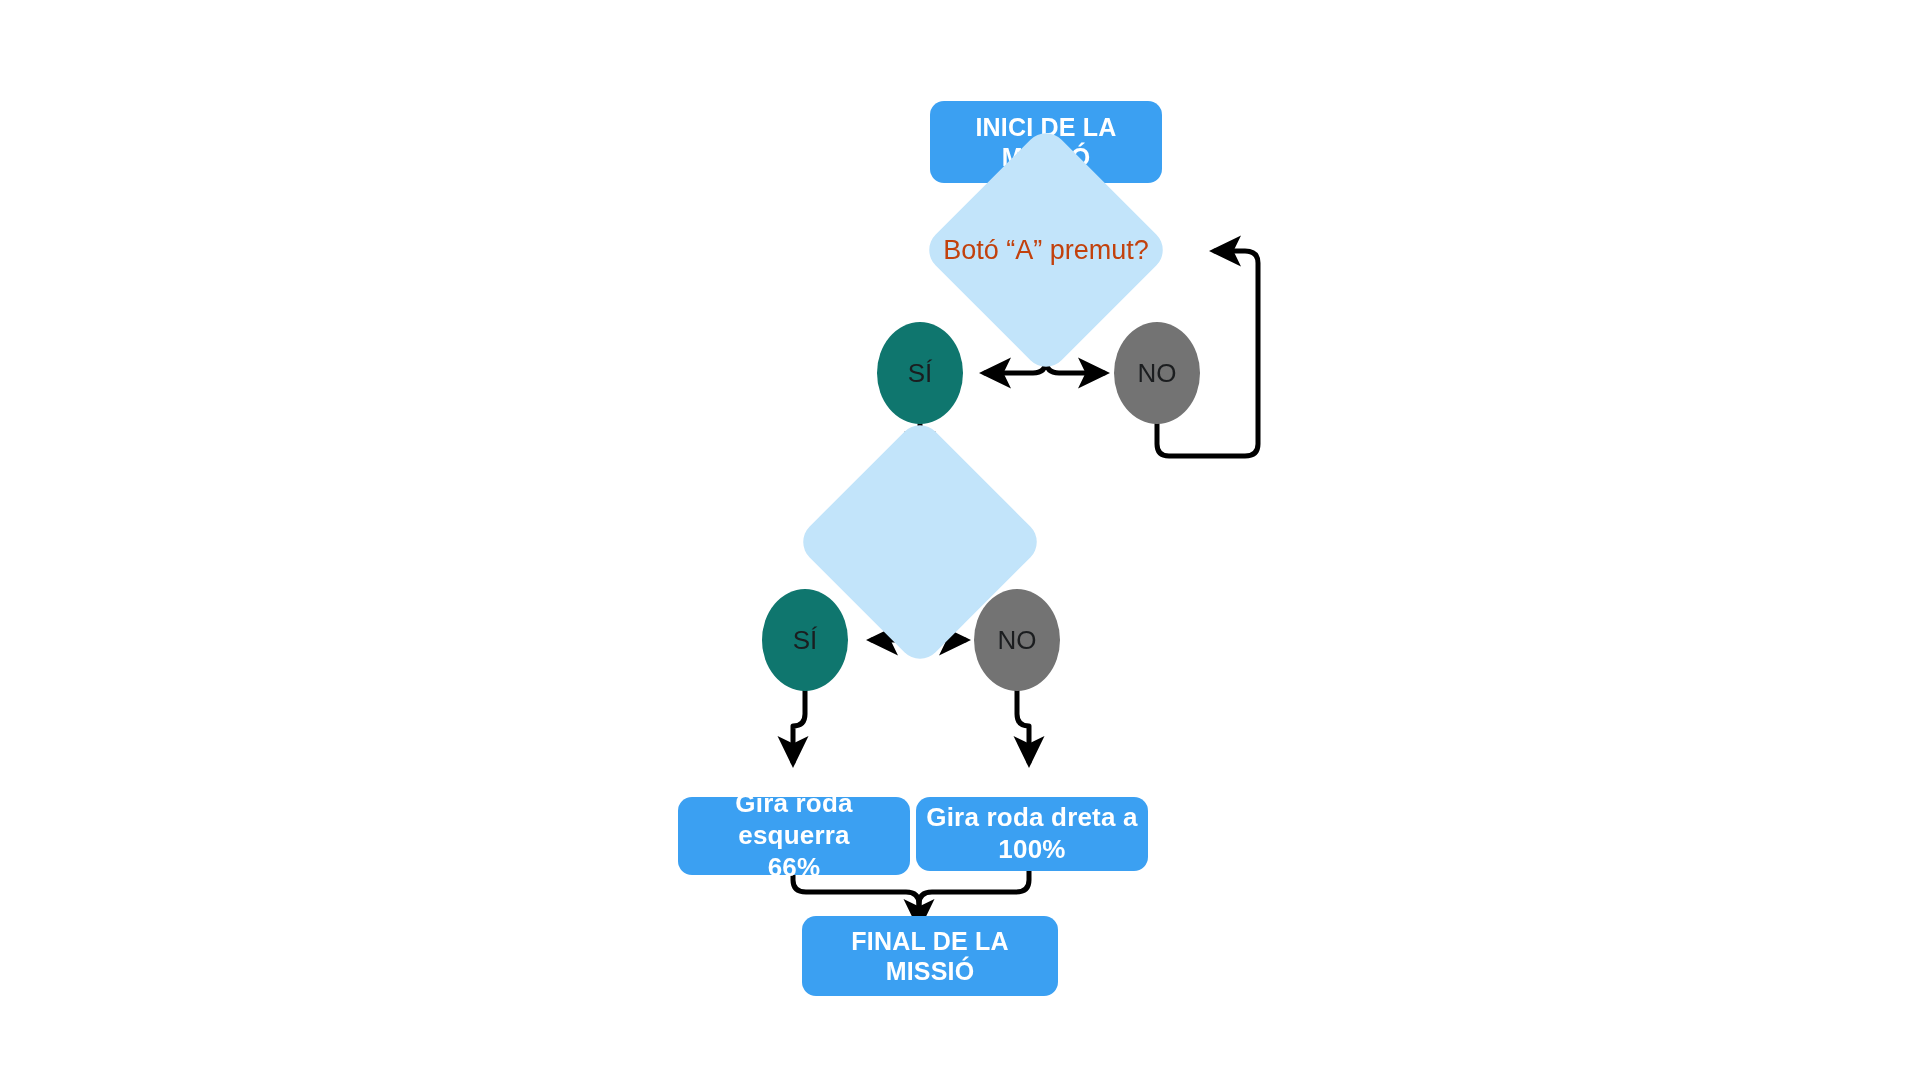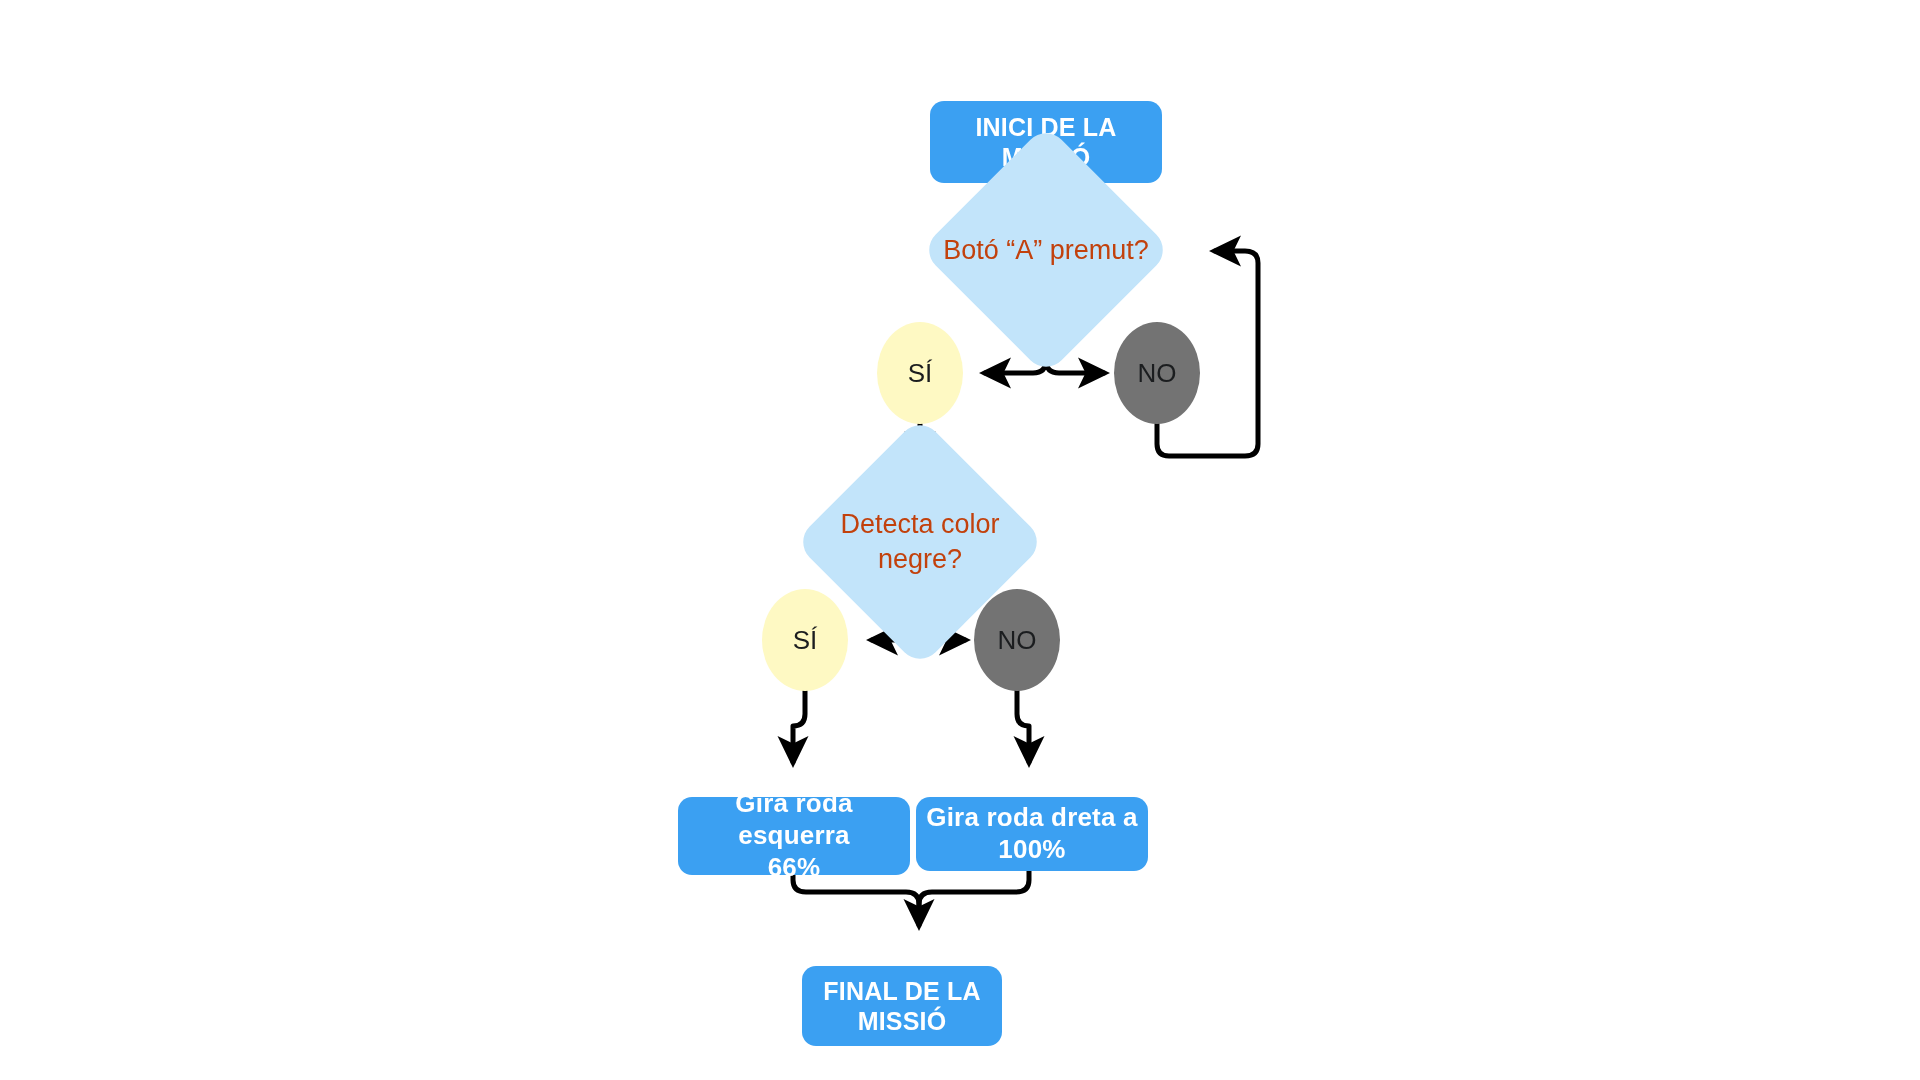--- a/index.html
+++ b/index.html
@@ -75,7 +75,7 @@
     font-size: 26px;
     line-height: 1;
   }
-  .circle.yes { background: #fef9c3; }
+  .circle.yes { background: #0f766e; }
   .circle.no  { background: #737373; }
 </style>
 </head>

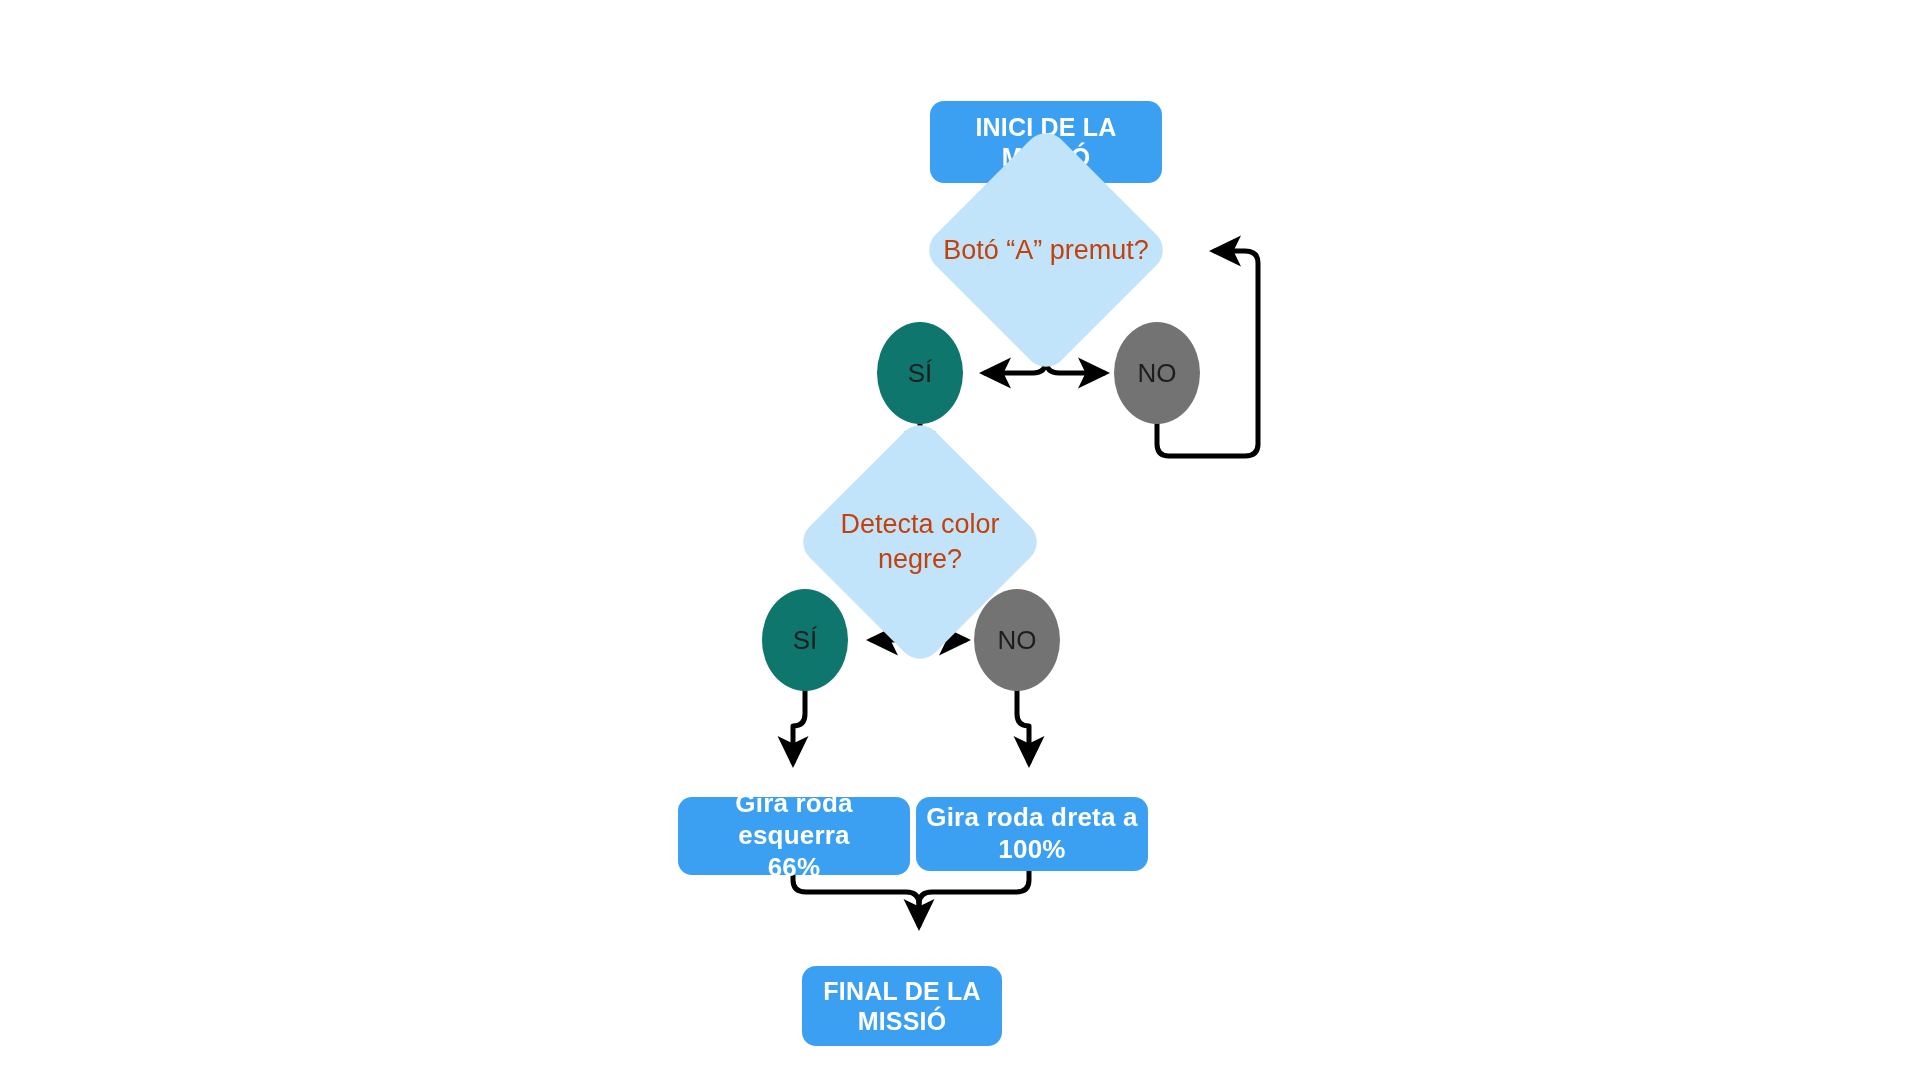--- a/index.html
+++ b/index.html
@@ -122,8 +122,6 @@
   <div class="circle no" style="left:1114px; top:322px; width:86px; height:102px;">NO</div>
 
   <div class="diamond" style="left:831px; top:453px; width:178px; height:178px;"></div>
-  <div class="diamond-label" style="left:760px; top:508px; width:320px; height:68px;">Detecta color
-negre?</div>
 
   <div class="circle yes" style="left:762px; top:589px; width:86px; height:102px;">SÍ</div>
   <div class="circle no" style="left:974px; top:589px; width:86px; height:102px;">NO</div>

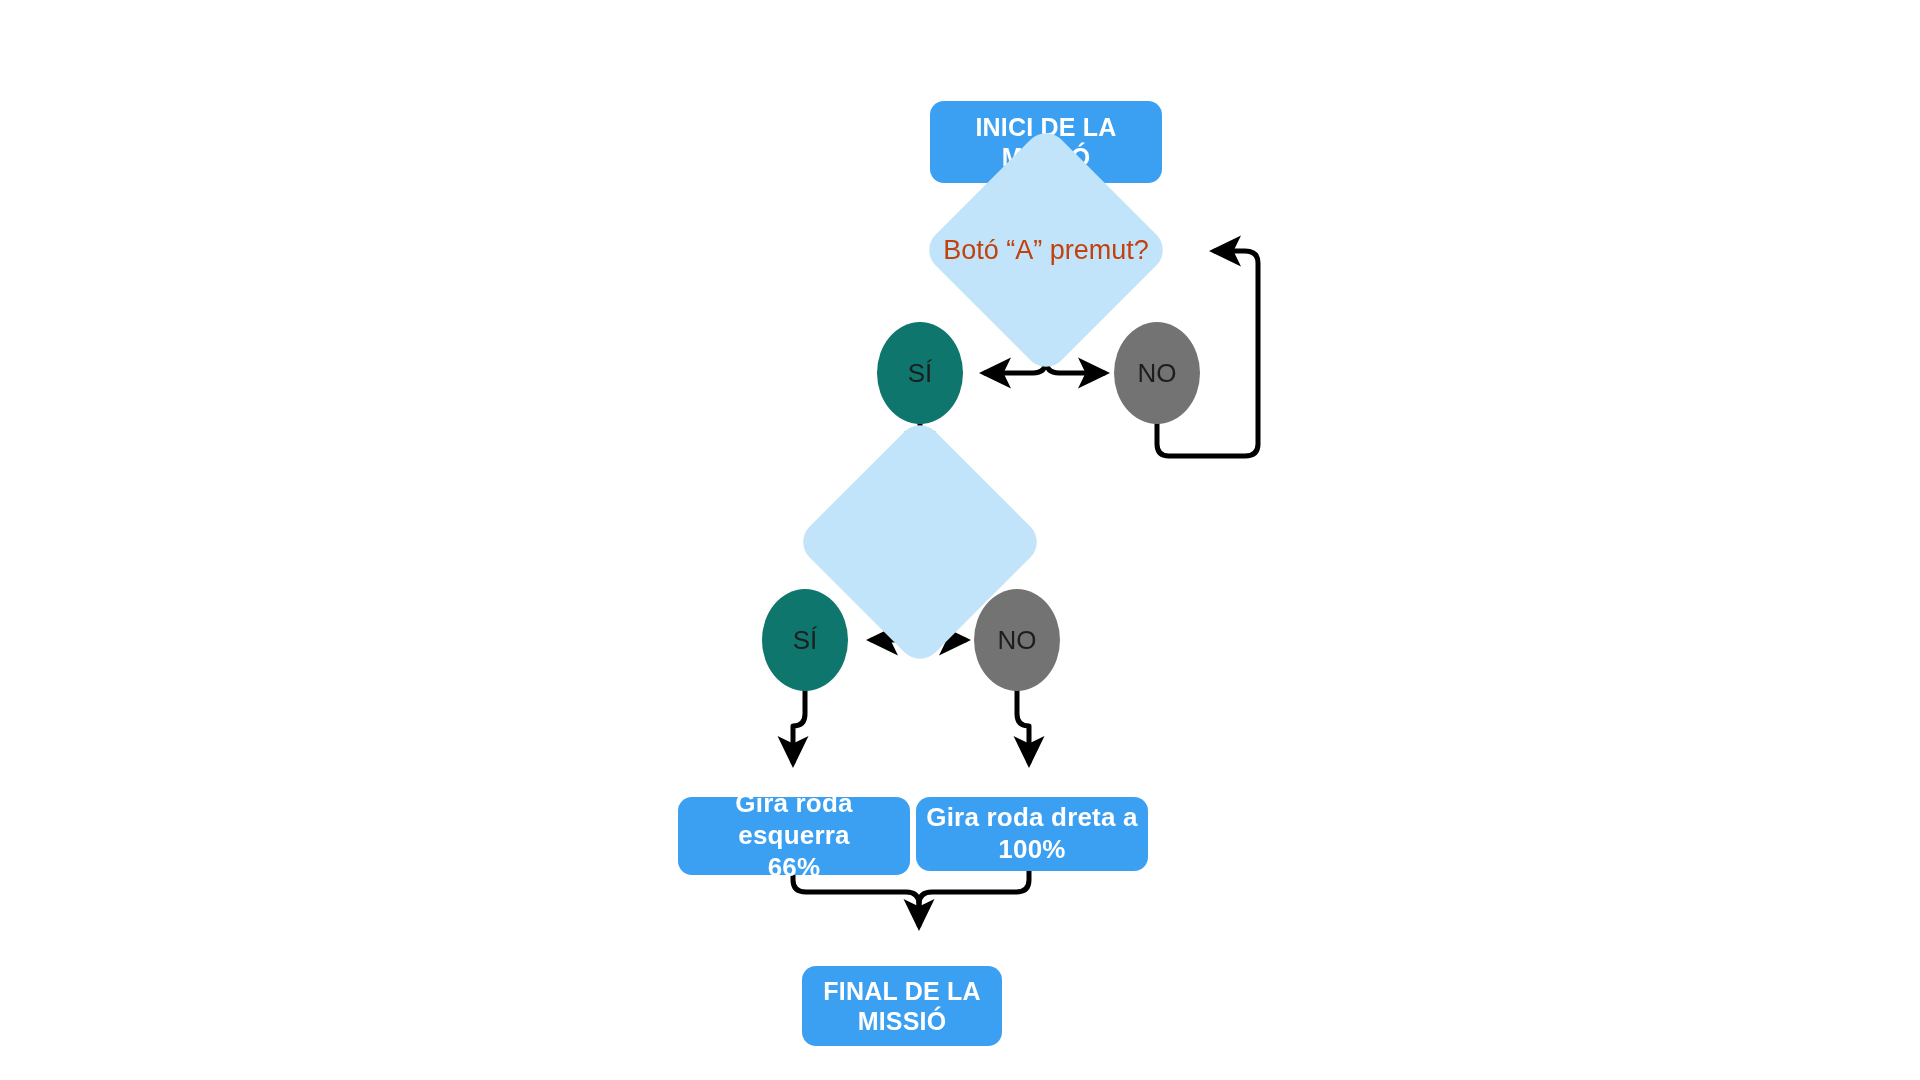--- a/index.html
+++ b/index.html
@@ -131,7 +131,7 @@
   <div class="box process" style="left:916px; top:764px; width:232px; height:74px;">Gira roda dreta a
 100%</div>
 
-  <div class="box terminal" style="left:802px; top:933px; width:200px; height:80px;">FINAL DE LA
+  <div class="box terminal" style="left:802px; top:883px; width:256px; height:80px;">FINAL DE LA
 MISSIÓ</div>
 
 </div>

